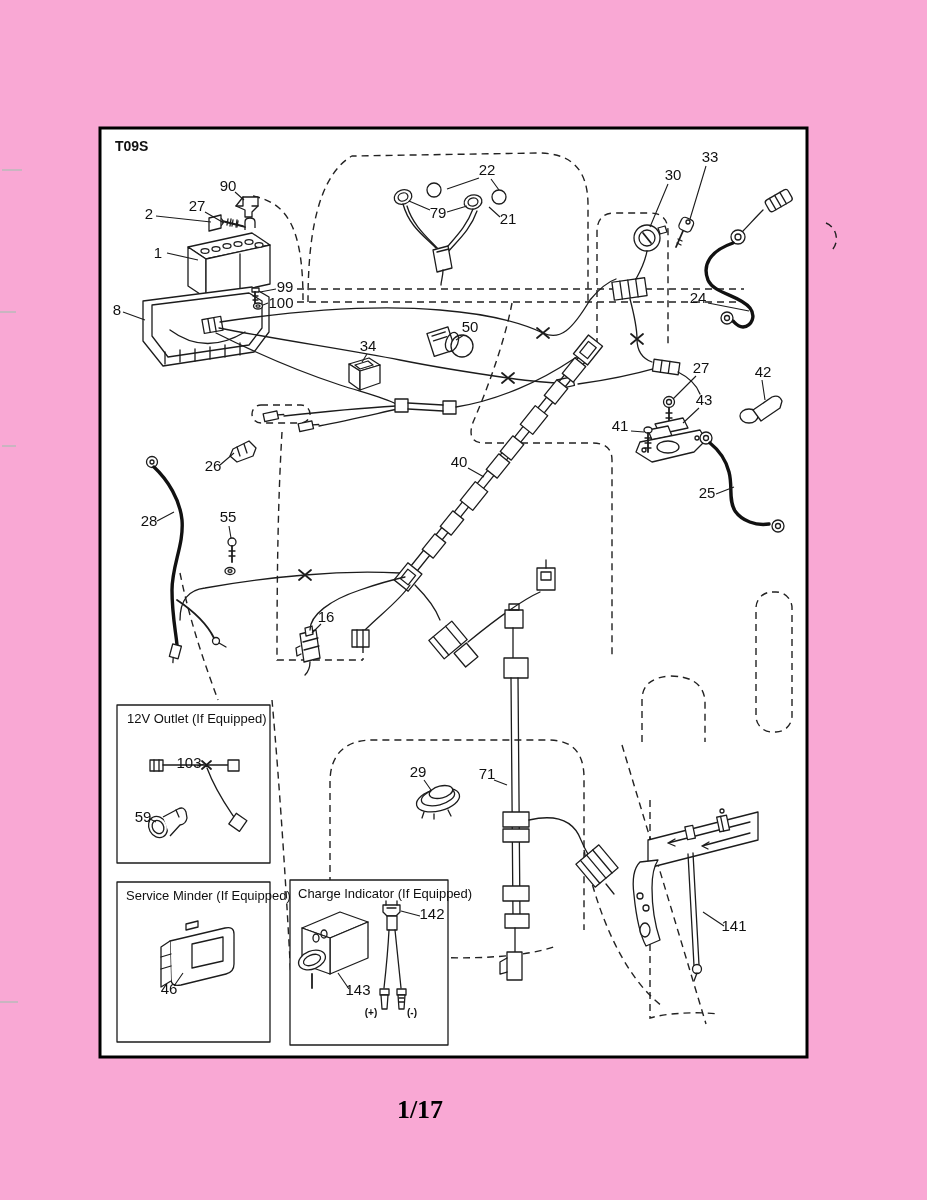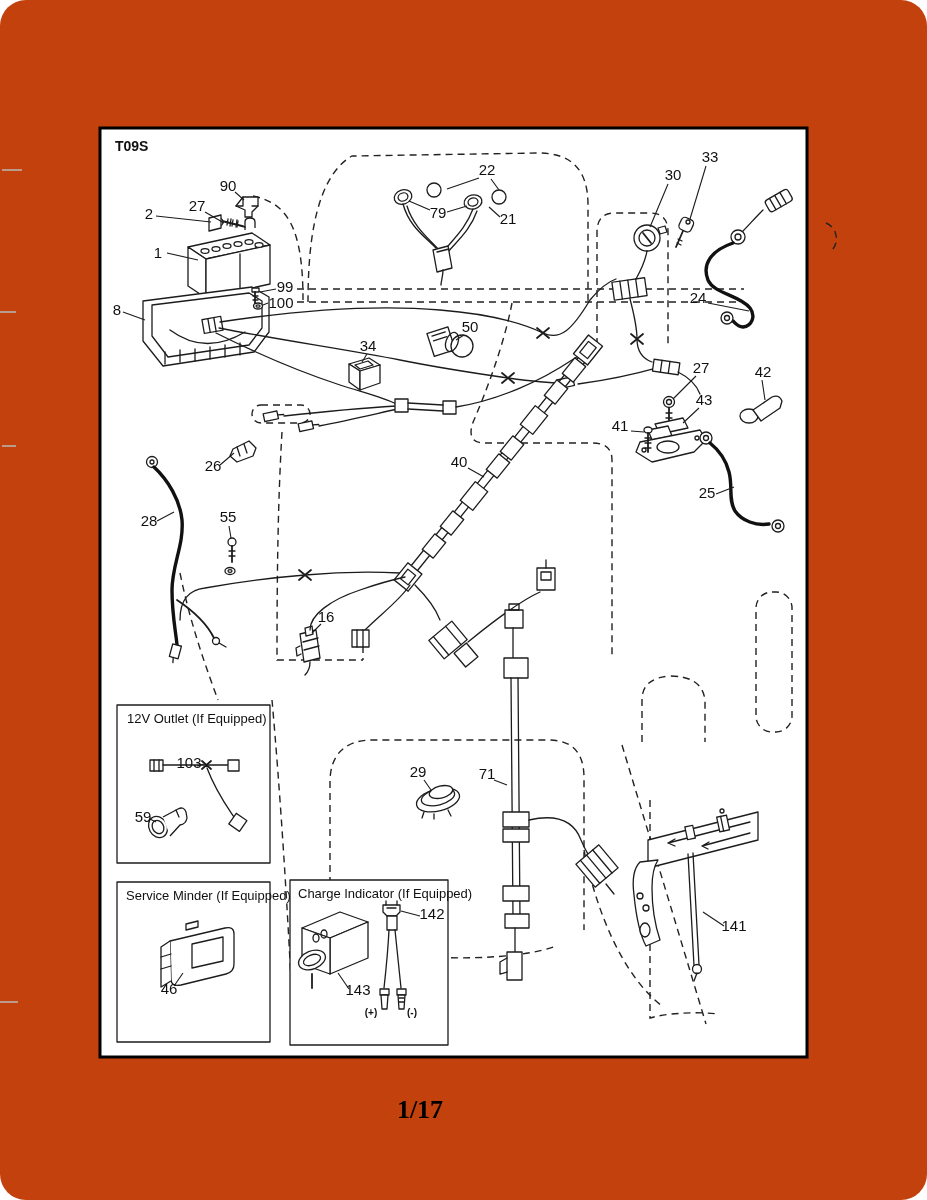--- a/index.html
+++ b/index.html
@@ -3,8 +3,8 @@
 <meta charset="utf-8">
 <style>
   html,body{margin:0;padding:0;background:#fff;}
-  .page{position:relative;width:927px;height:1200px;background:#c2410c;overflow:hidden;
-        font-family:"Liberation Sans",sans-serif;border-radius:26px;}
+  .page{position:relative;width:927px;height:1200px;background:#f9a8d4;overflow:hidden;
+        font-family:"Liberation Sans",sans-serif;}
   svg{position:absolute;left:0;top:0;}
   .ln{fill:none;stroke:#1c1c1c;stroke-width:1.3;stroke-linecap:round;stroke-linejoin:round;}
   .ln2{fill:none;stroke:#1c1c1c;stroke-width:1.8;stroke-linecap:round;stroke-linejoin:round;}

